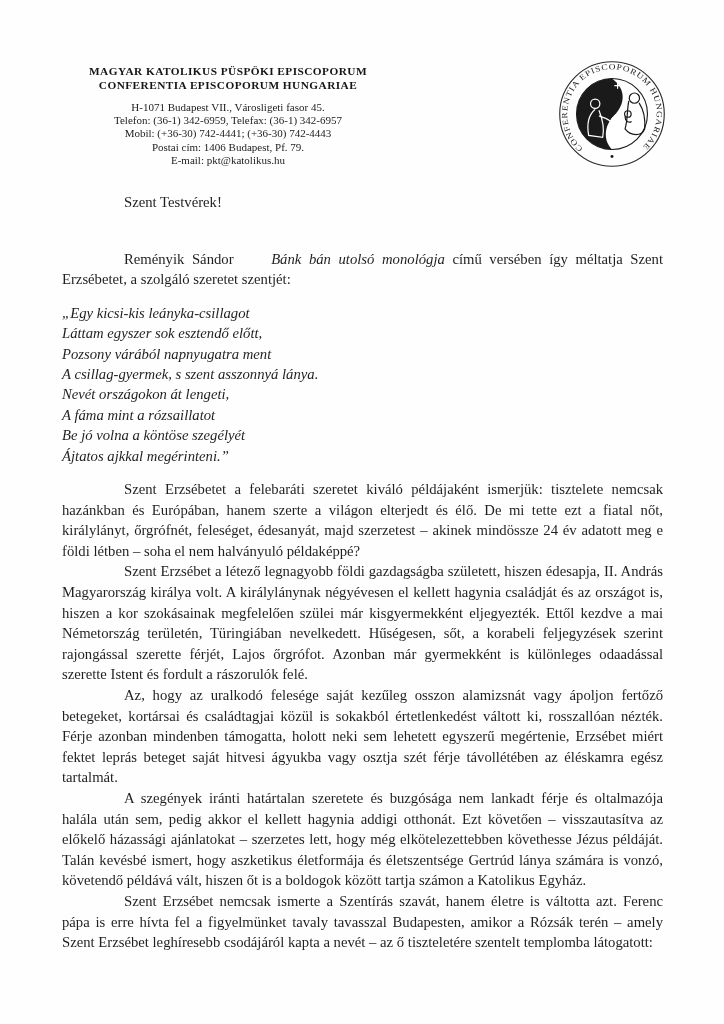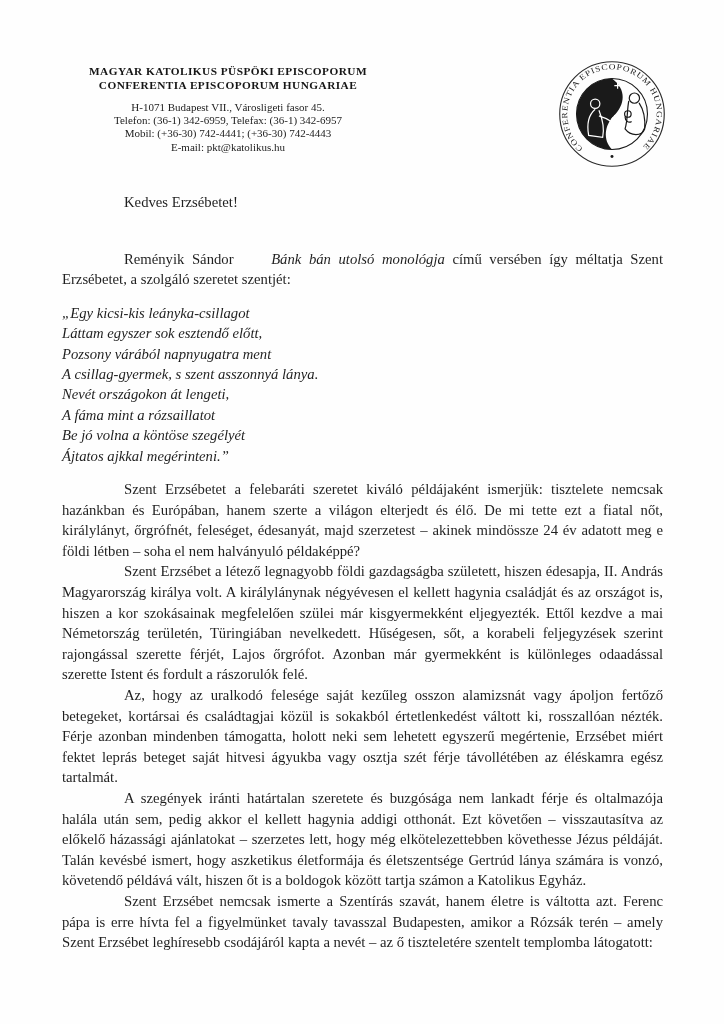--- a/index.html
+++ b/index.html
@@ -84,6 +84,7 @@
       <div class="addr-line">H-1071 Budapest VII., Városligeti fasor 45.</div>
       <div class="addr-line">Telefon: (36-1) 342-6959, Telefax: (36-1) 342-6957</div>
       <div class="addr-line">Mobil: (+36-30) 742-4441; (+36-30) 742-4443</div>
+      <div class="addr-line">Postai cím: 1406 Budapest, Pf. 79.</div>
       <div class="addr-line">E-mail: pkt@katolikus.hu</div>
     </div>
   </div>

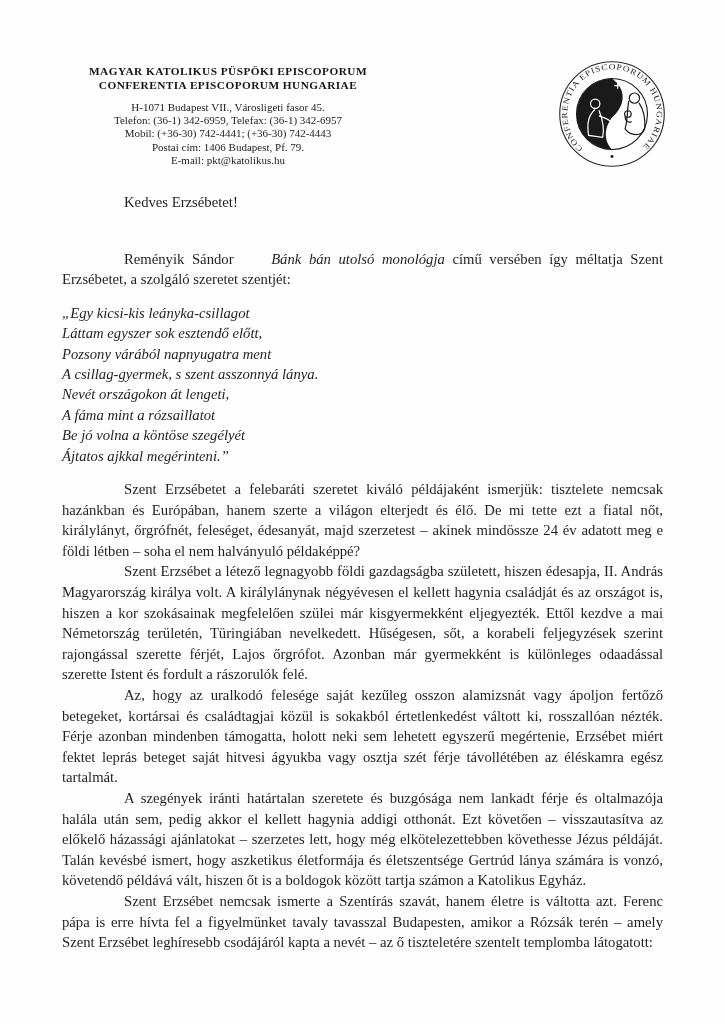--- a/index.html
+++ b/index.html
@@ -126,7 +126,7 @@
   </div>
 
   <div class="body-copy">
-    <p class="salutation">Kedves Erzsébetet!</p>
+    <p class="salutation">Szent Testvérek!</p>
 
     <p class="para"><span>Reményik Sándor </span><span class="book-title">Bánk bán utolsó monológja</span><span> című versében így méltatja Szent Erzsébetet, a szolgáló szeretet szentjét:</span></p>
 

